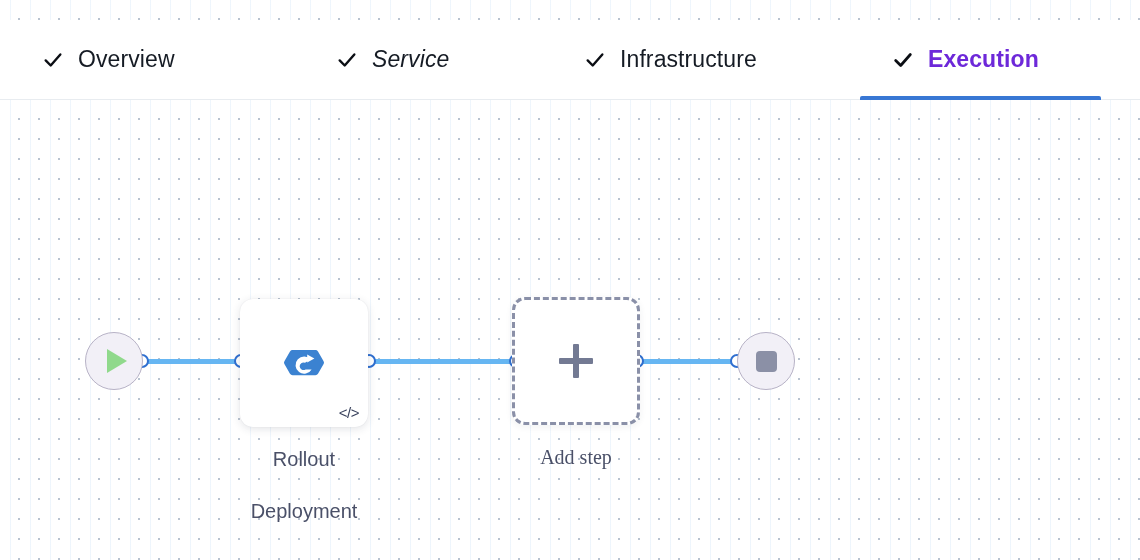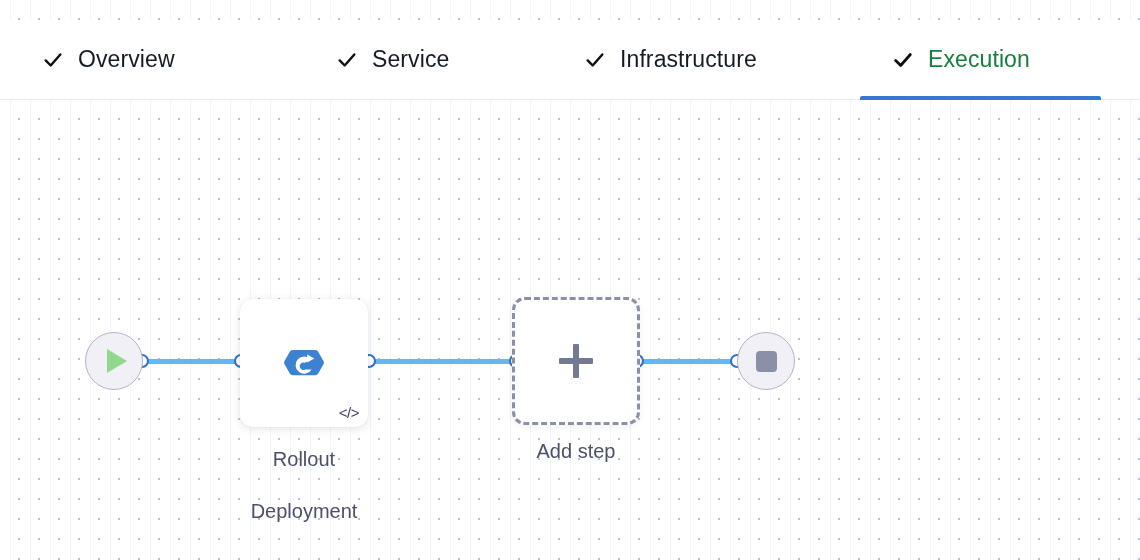--- a/index.html
+++ b/index.html
@@ -231,7 +231,7 @@
       <span class="tlabel">Overview</span>
     </div>
 
-    <div class="tab" style="left:332px;">
+    <div class="tab" style="left:332px;font-style:italic;">
       <span class="check">
         <svg viewBox="0 0 24 24" width="22" height="22" fill="none" stroke="currentColor" stroke-width="2.6" stroke-linecap="round" stroke-linejoin="round">
             <path d="M4 12.5 L9.5 18 L20 6"></path>

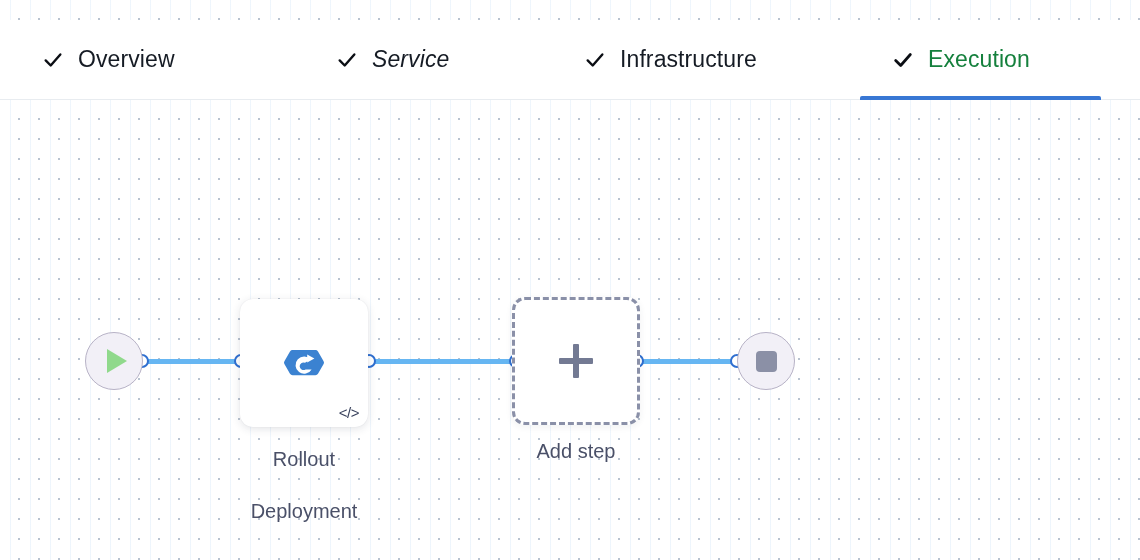--- a/index.html
+++ b/index.html
@@ -73,8 +73,8 @@
     white-space: nowrap;
   }
   .tab.active .tlabel {
-    font-weight: normal;
-    color: #15803d;
+    font-weight: bold;
+    color: #6d28d9;
   }
 
   .tab-underline {

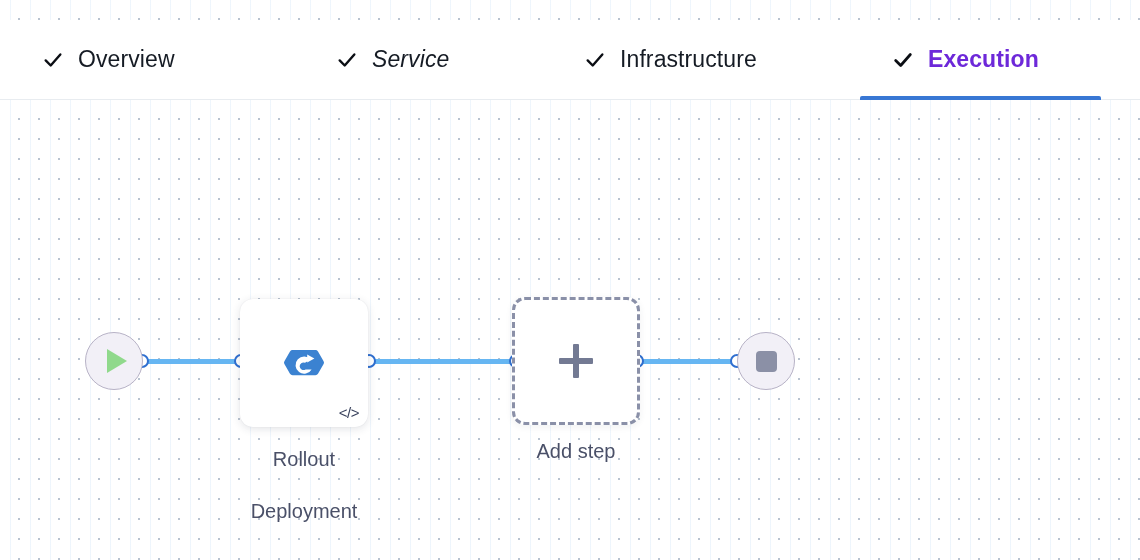--- a/index.html
+++ b/index.html
@@ -300,7 +300,7 @@
       <div class="add-card">
         <div class="plus"></div>
       </div>
-      <div class="node-label" style="left:-36px; top:128px; width:200px;">Add step</div>
+      <div class="node-label" style="left:-36px; top:134px; width:200px;font-family:Liberation Serif, serif;">Add step</div>
     </div>
 
     <div class="node" style="left:737px; top:232px;">

